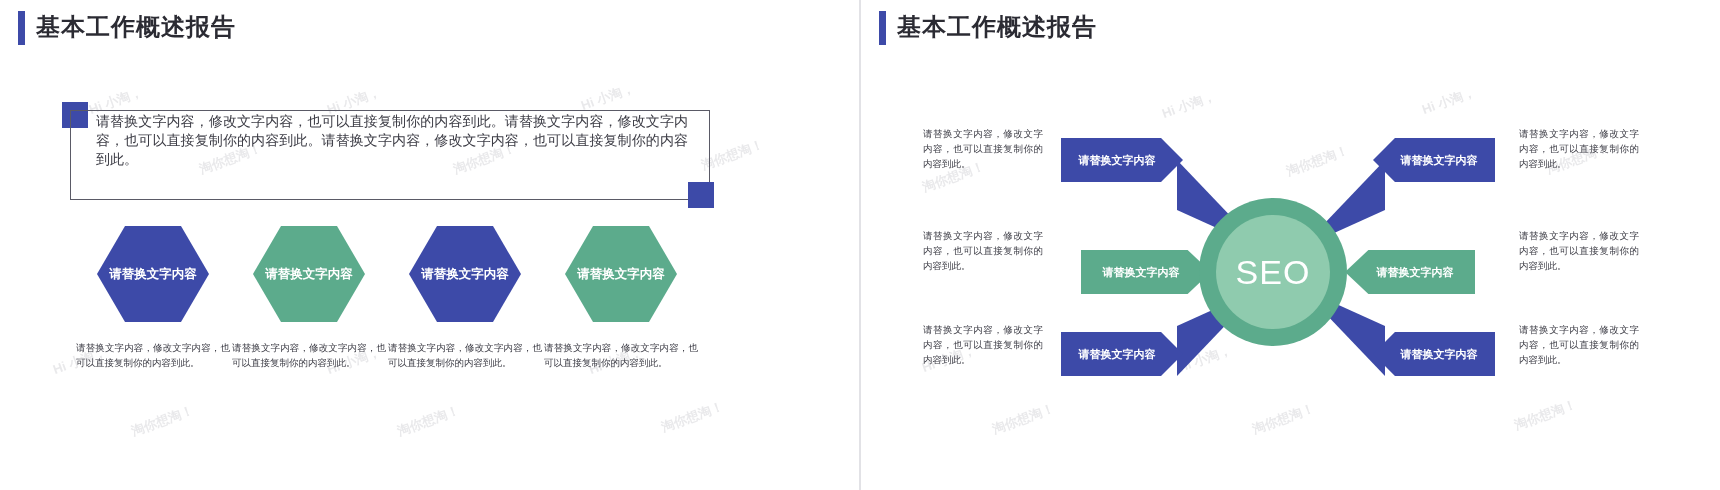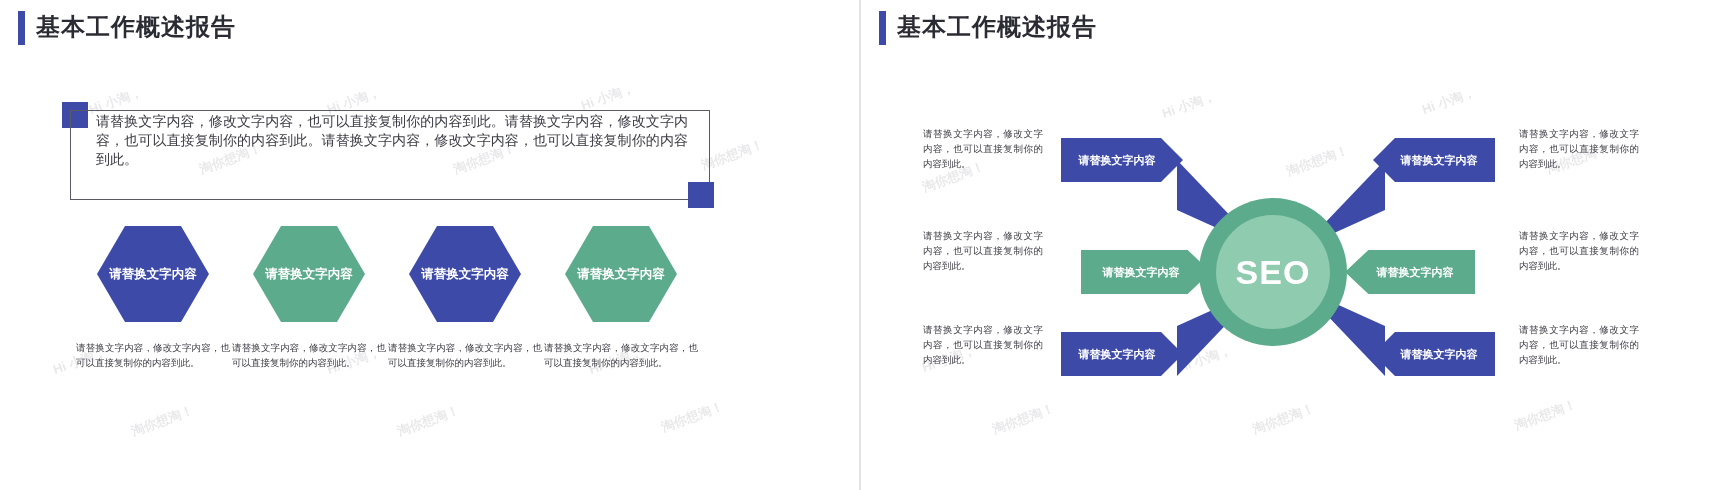--- a/index.html
+++ b/index.html
@@ -169,7 +169,7 @@
   .seo-label {
     color: #ffffff;
     font-size: 34px;
-    font-weight: bold;
+    font-weight: normal;
     letter-spacing: 1px;
   }
 

